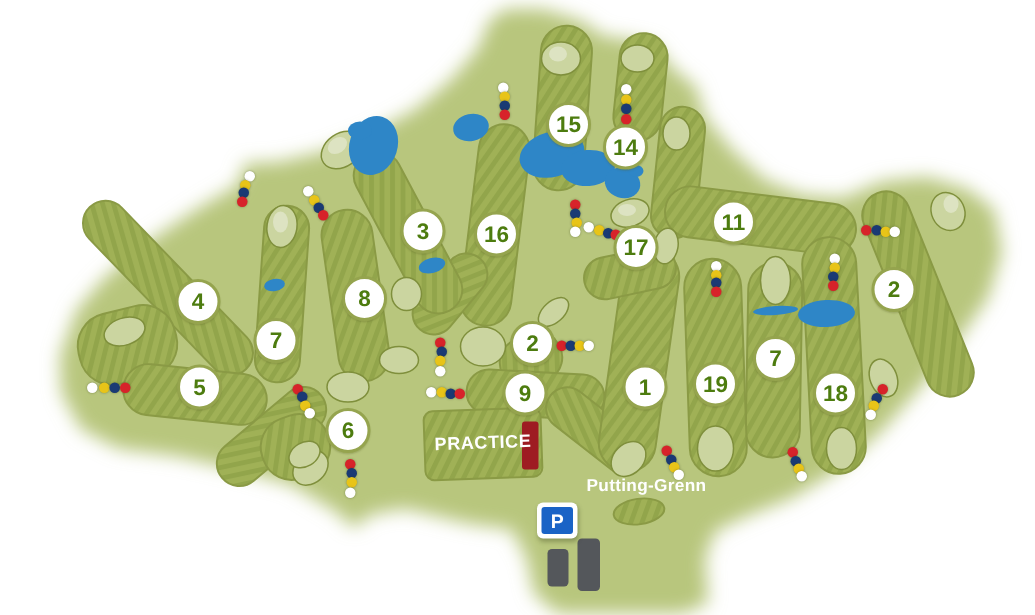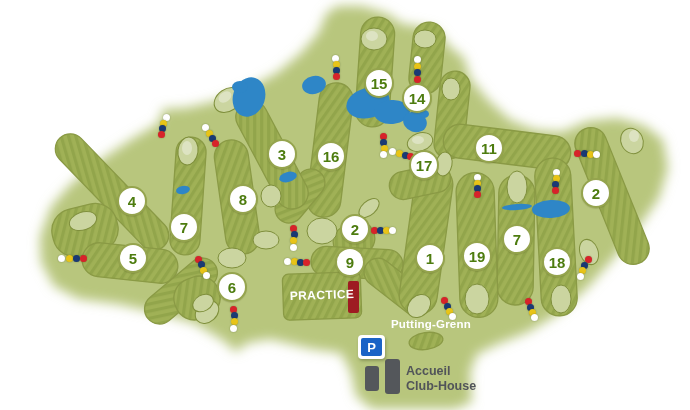--- a/index.html
+++ b/index.html
@@ -288,10 +288,6 @@
     <span class="p-inner">P</span>
   </div>
 
-  <div class="club-label">
-    <div>Accueil</div>
-    <div>Club-House</div>
-  </div>
 
 </div>
 

